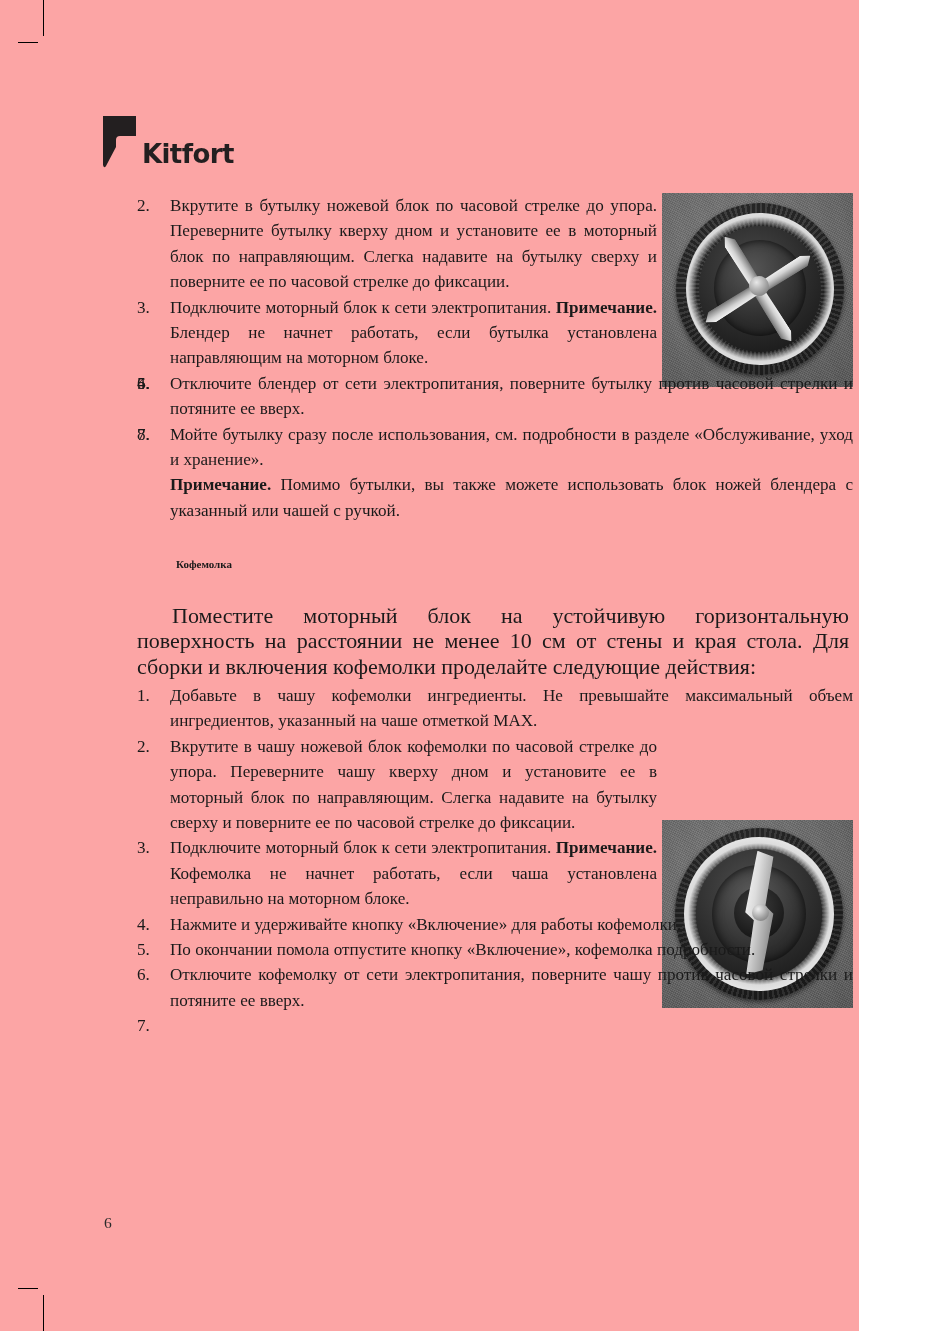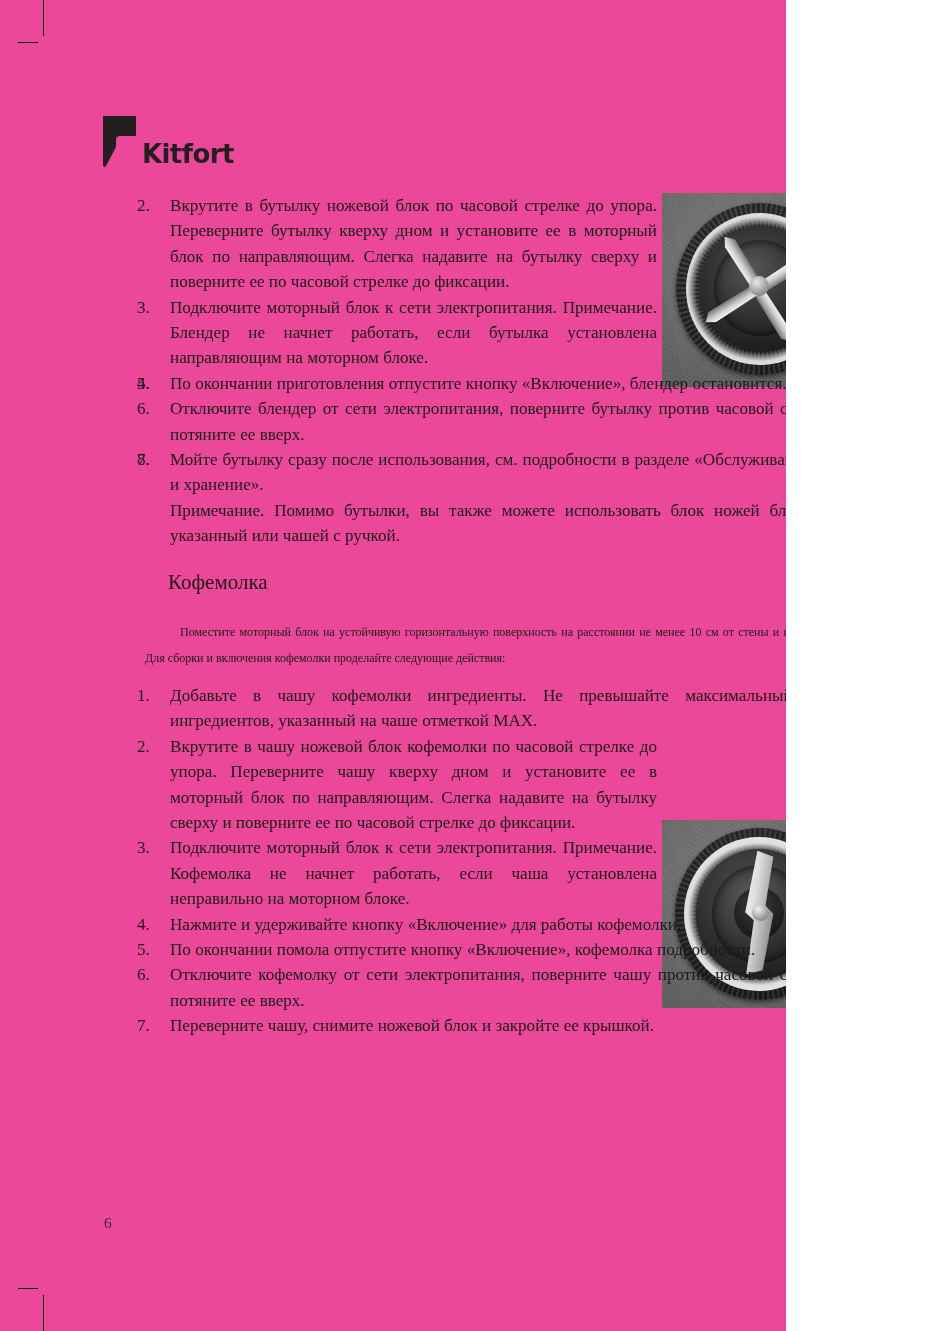--- a/index.html
+++ b/index.html
@@ -9,9 +9,9 @@
   }
   #page {
     position: relative;
-    width: 786px;
+    width: 859px;
     height: 1331px;
-    background: #ec4899;
+    background: #fca5a5;
     font-family: "Liberation Serif", "DejaVu Serif", serif;
     color: #1a1a1a;
     overflow: hidden;

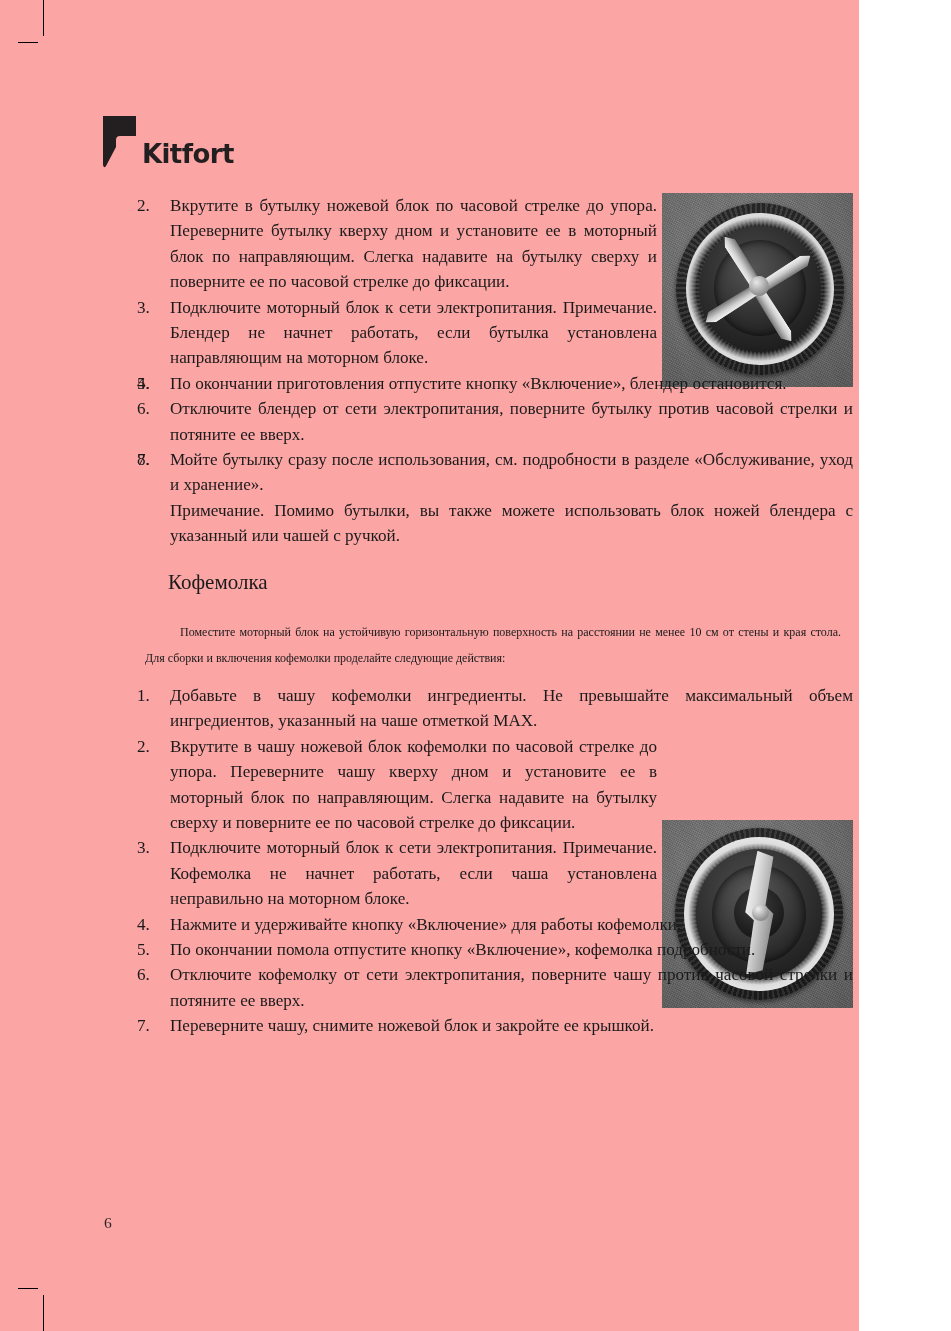--- a/index.html
+++ b/index.html
@@ -103,7 +103,7 @@
     width: 26px;
     text-align: left;
   }
-  .note-label { font-weight: 400; }
+  .note-label { font-weight: 700; }
 
   
   .narrow { padding-right: 196px; }

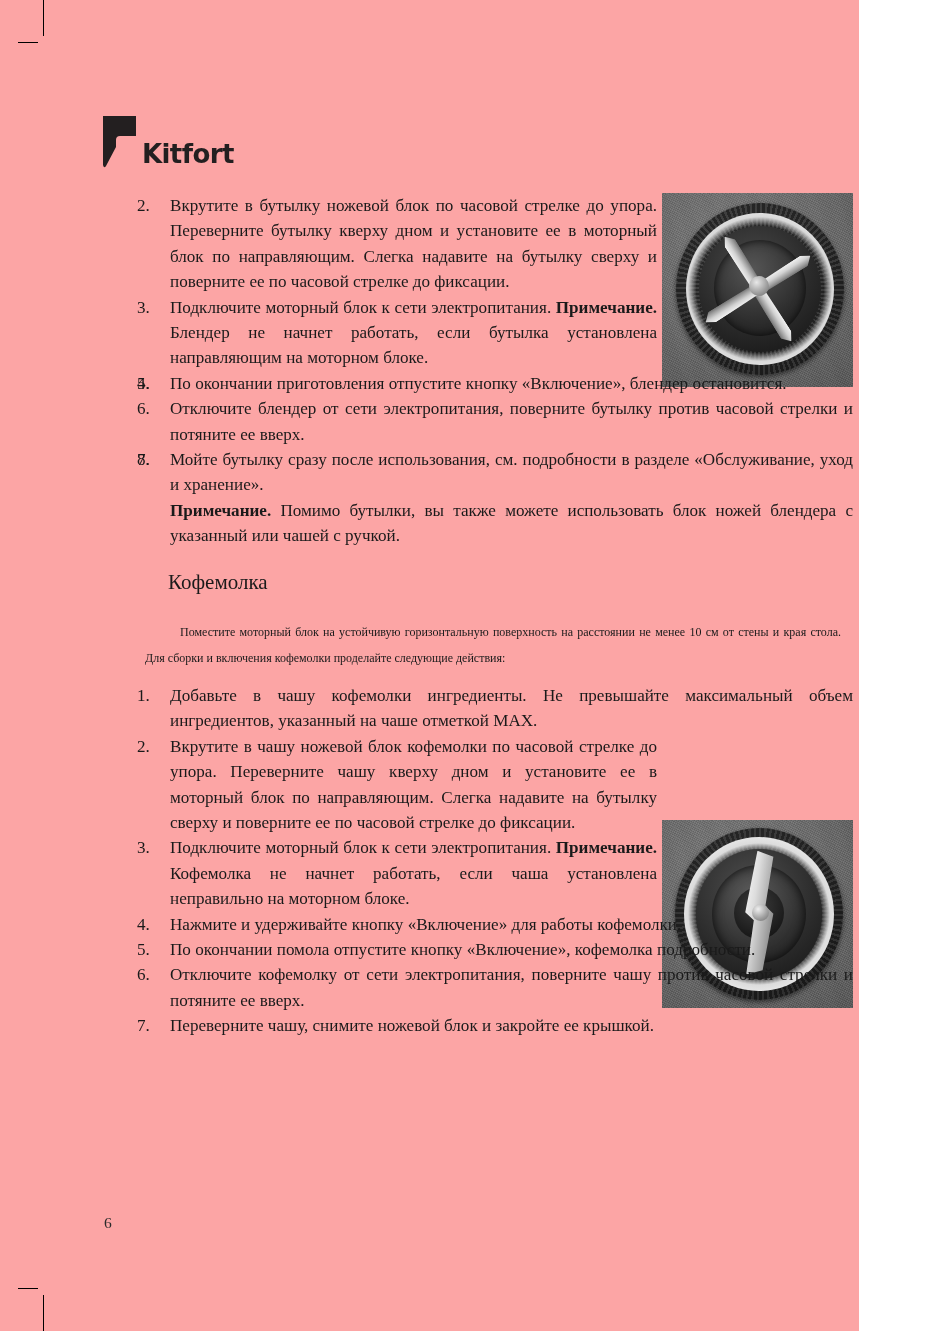--- a/index.html
+++ b/index.html
@@ -299,7 +299,6 @@
       </li>
       <li>
         <span class="num">5.</span>
-        <span>По окончании приготовления отпустите кнопку «Включение», блендер остановится.</span>
       </li>
       <li>
         <span class="num">6.</span>

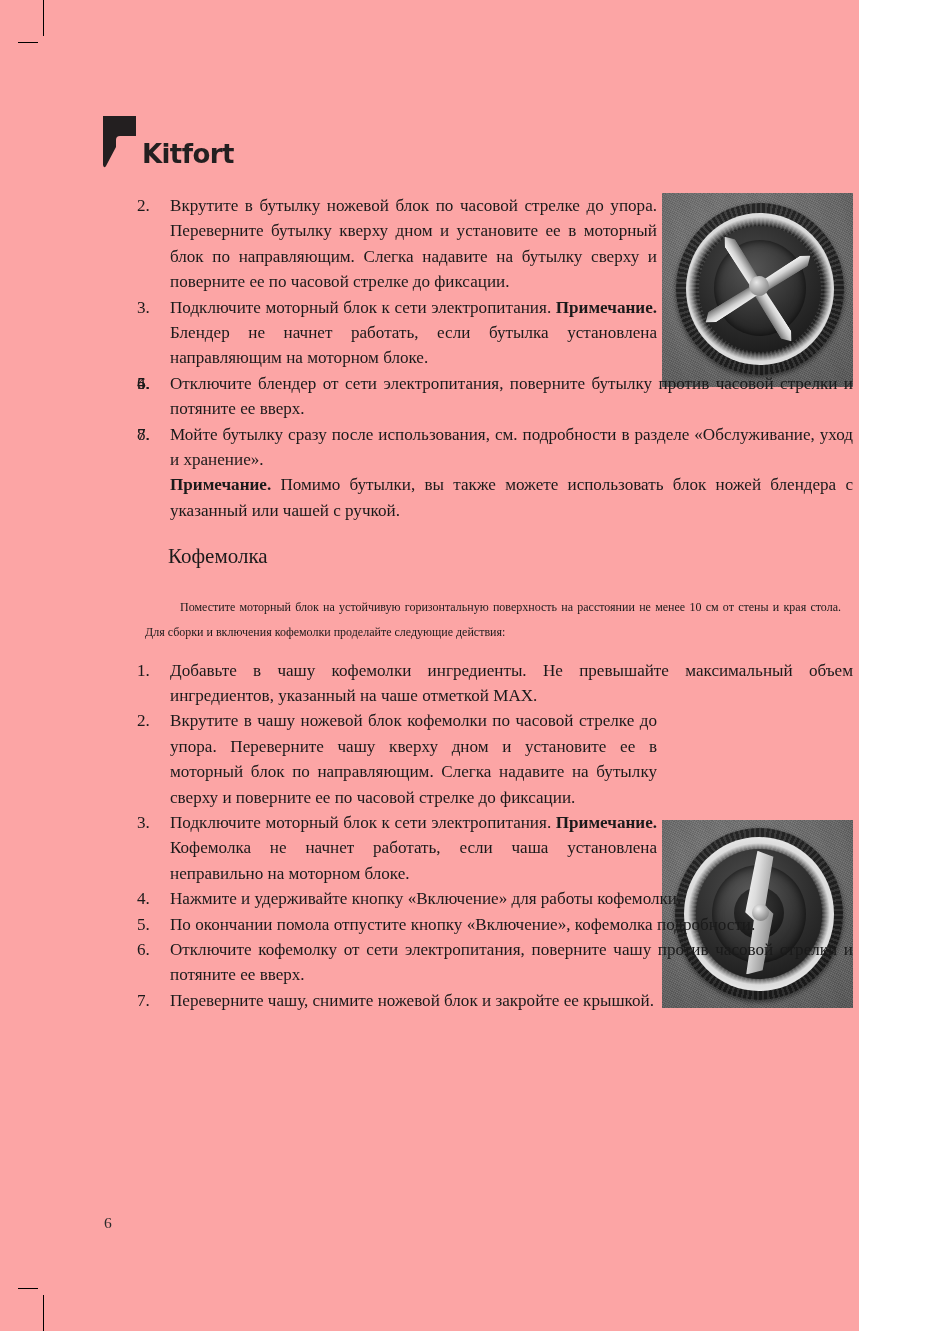--- a/index.html
+++ b/index.html
@@ -76,10 +76,10 @@
   }
 
   .sec-head {
-    font-size: 21px;
+    font-size: 11px;
     line-height: 25.4px;
-    font-weight: 400;
-    margin: 0;
+    font-weight: 700;
+    margin: 8px;
     padding-left: 35px;
   }
 

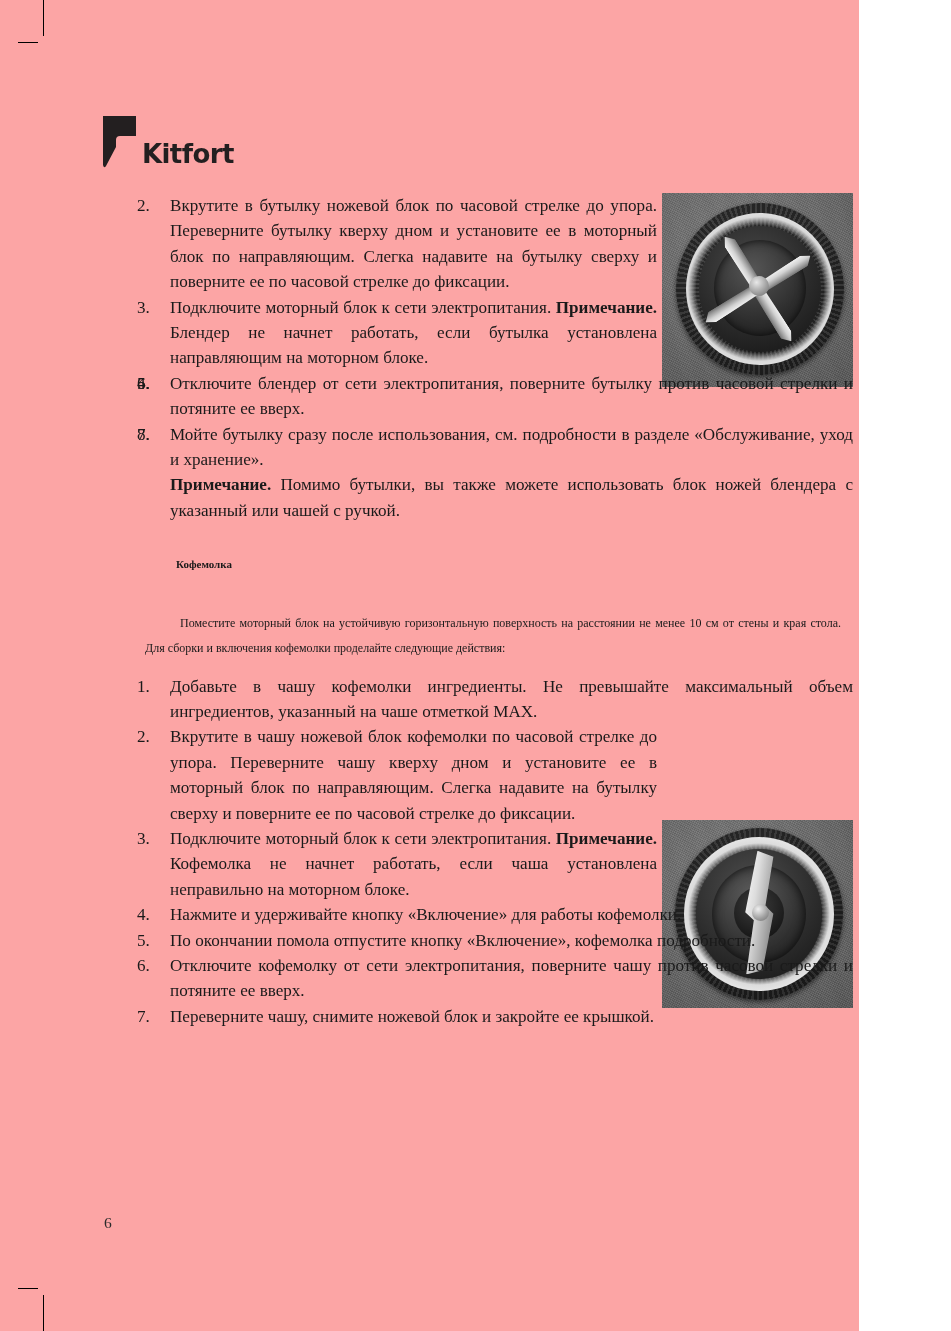--- a/index.html
+++ b/index.html
@@ -67,10 +67,10 @@
   }
 
   .para {
-    font-size: 12px;
+    font-size: 22px;
     line-height: 25.4px;
     text-align: justify;
-    margin: 12px;
+    margin: 4px;
     text-indent: 35px;
     hyphens: manual;
   }

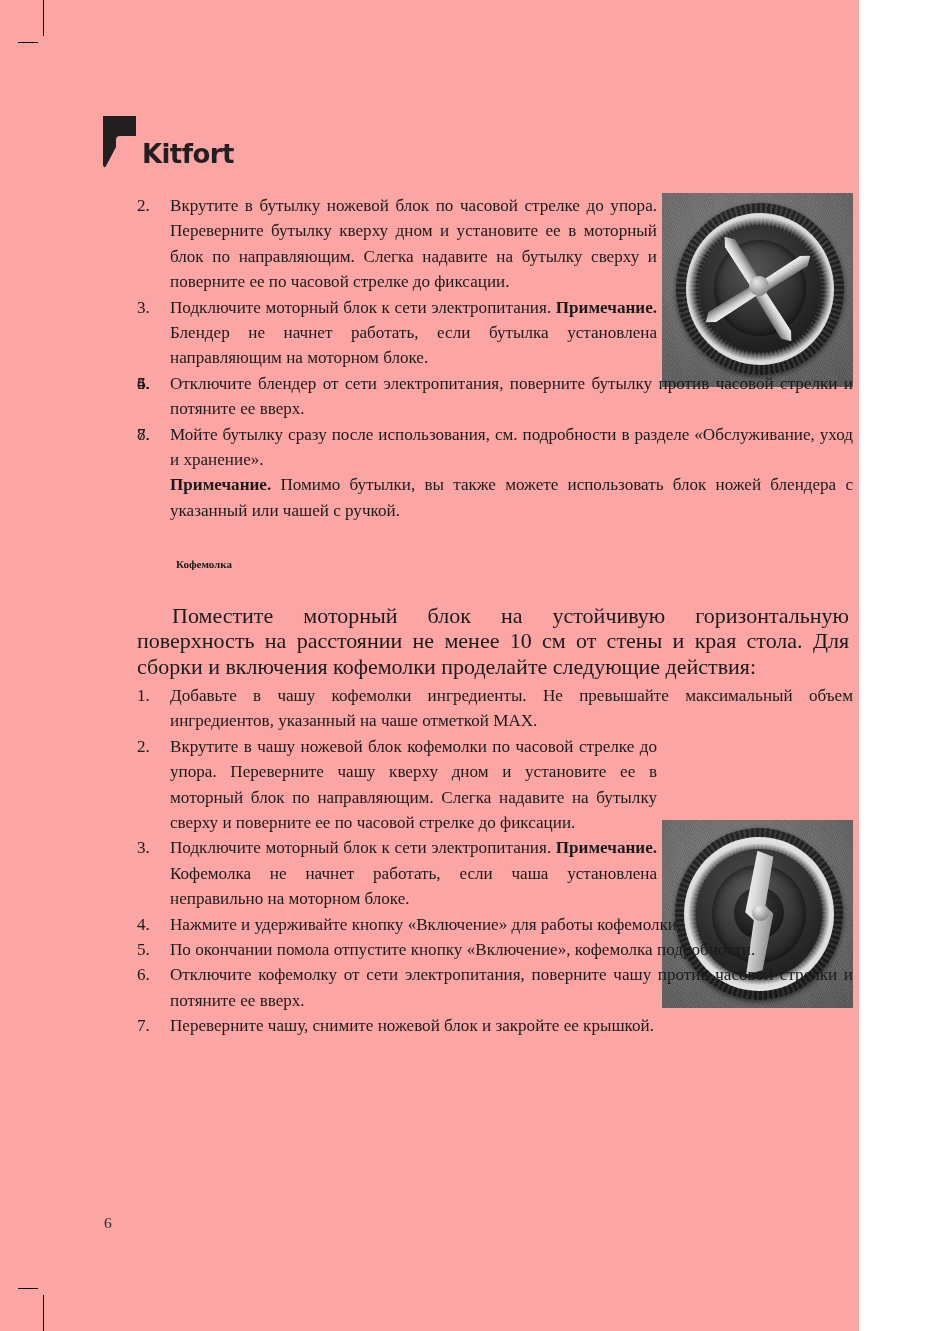--- a/index.html
+++ b/index.html
@@ -353,7 +353,6 @@
       </li>
       <li>
         <span class="num">7.</span>
-        <span>Переверните чашу, снимите ножевой блок и закройте ее крышкой.</span>
       </li>
     </ol>
   </div>

